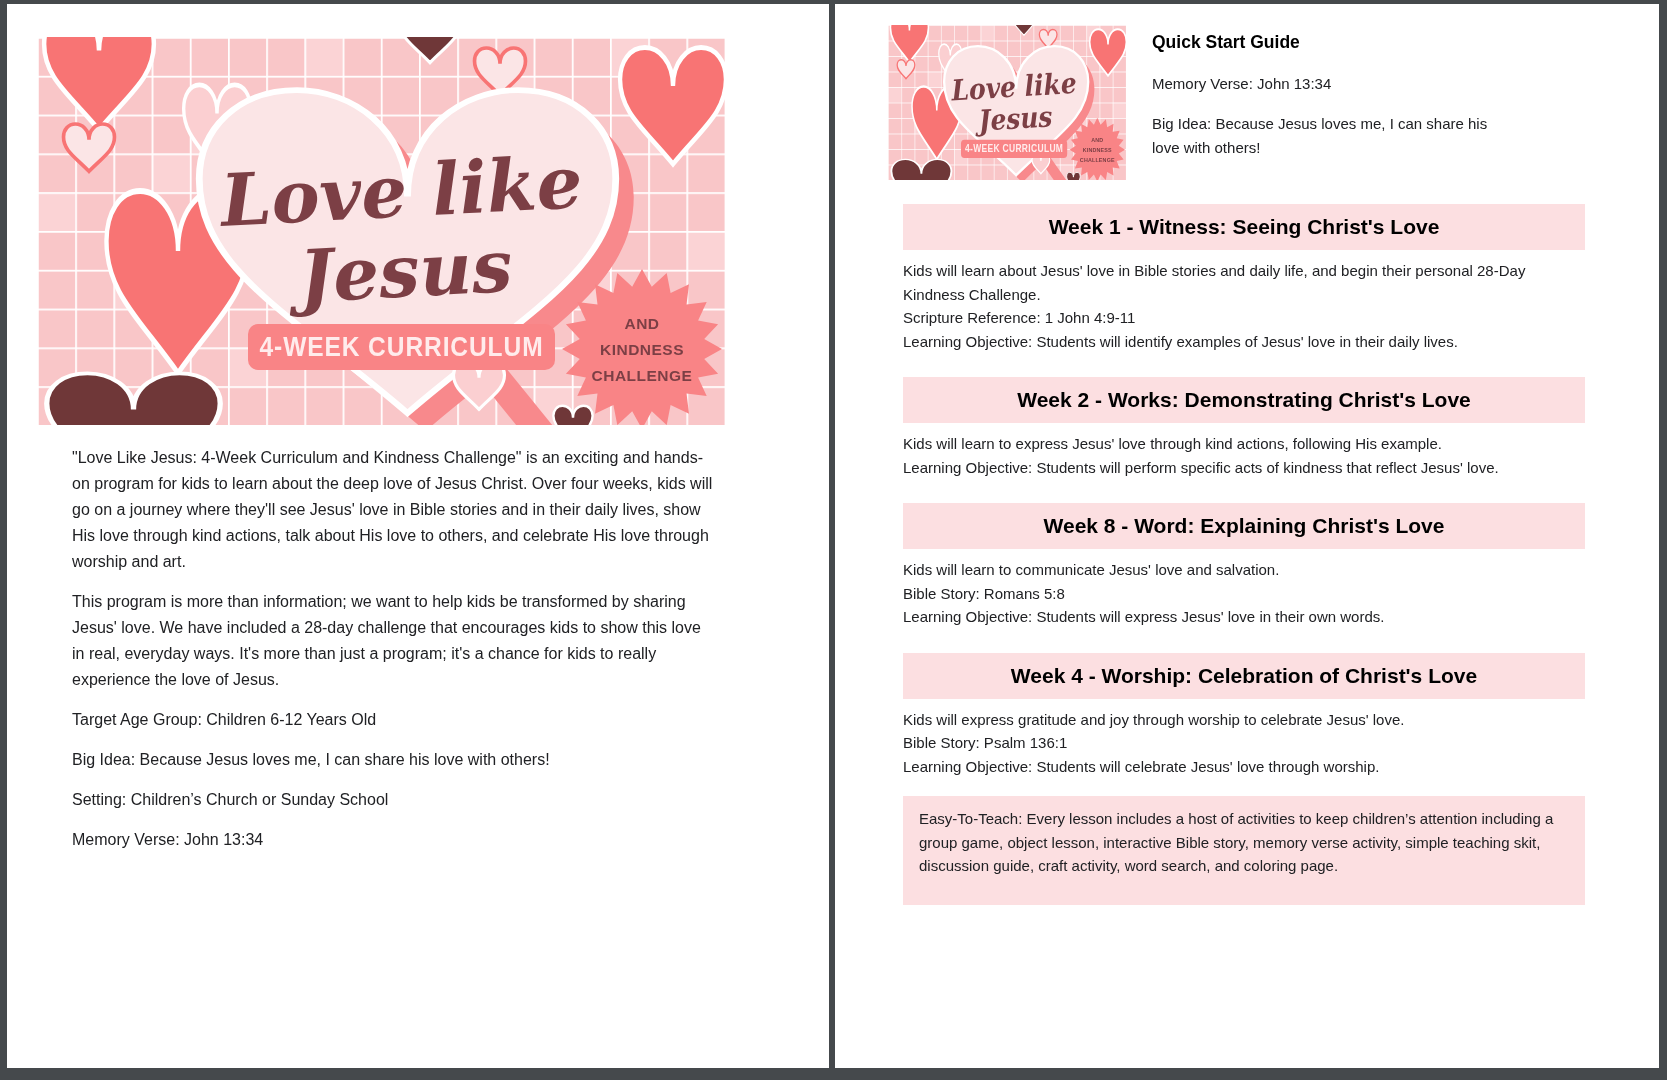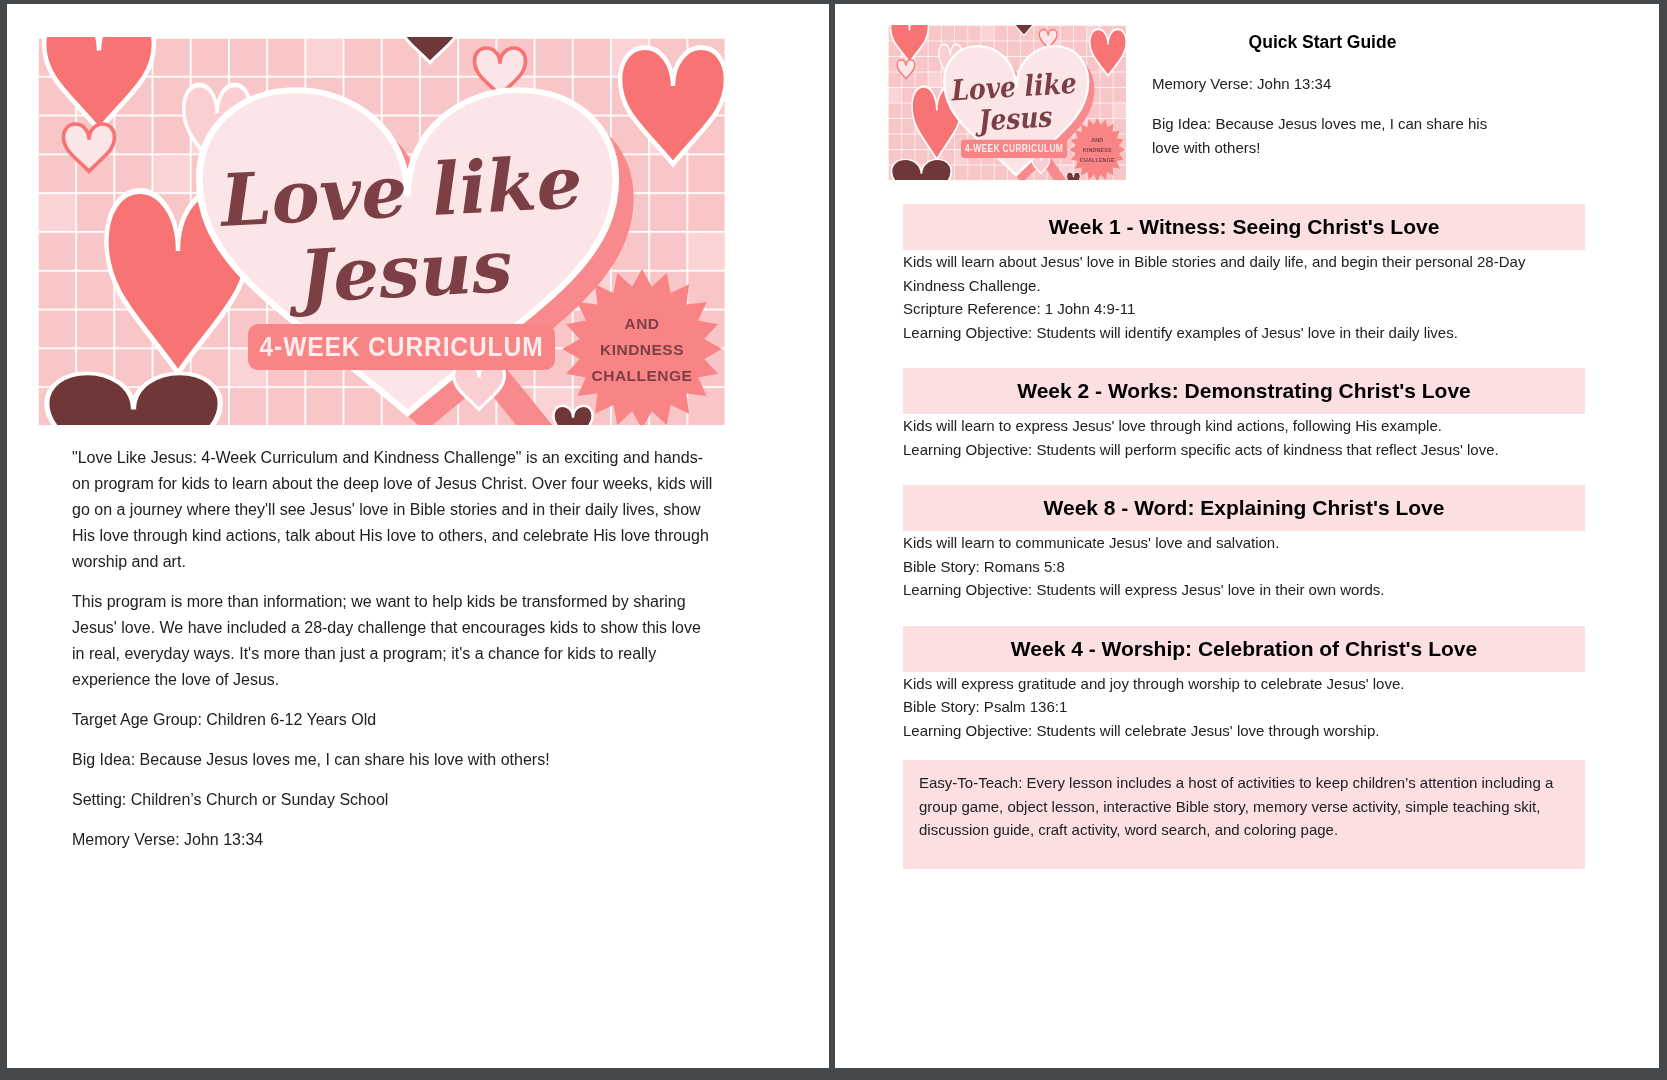--- a/index.html
+++ b/index.html
@@ -69,7 +69,7 @@
     line-height: 23.5px;
   }
   .qs-title {
-    text-align: center;
+    text-align: left;
     font-size: 17.5px;
     font-weight: 700;
     color: var(--heading, #000000);

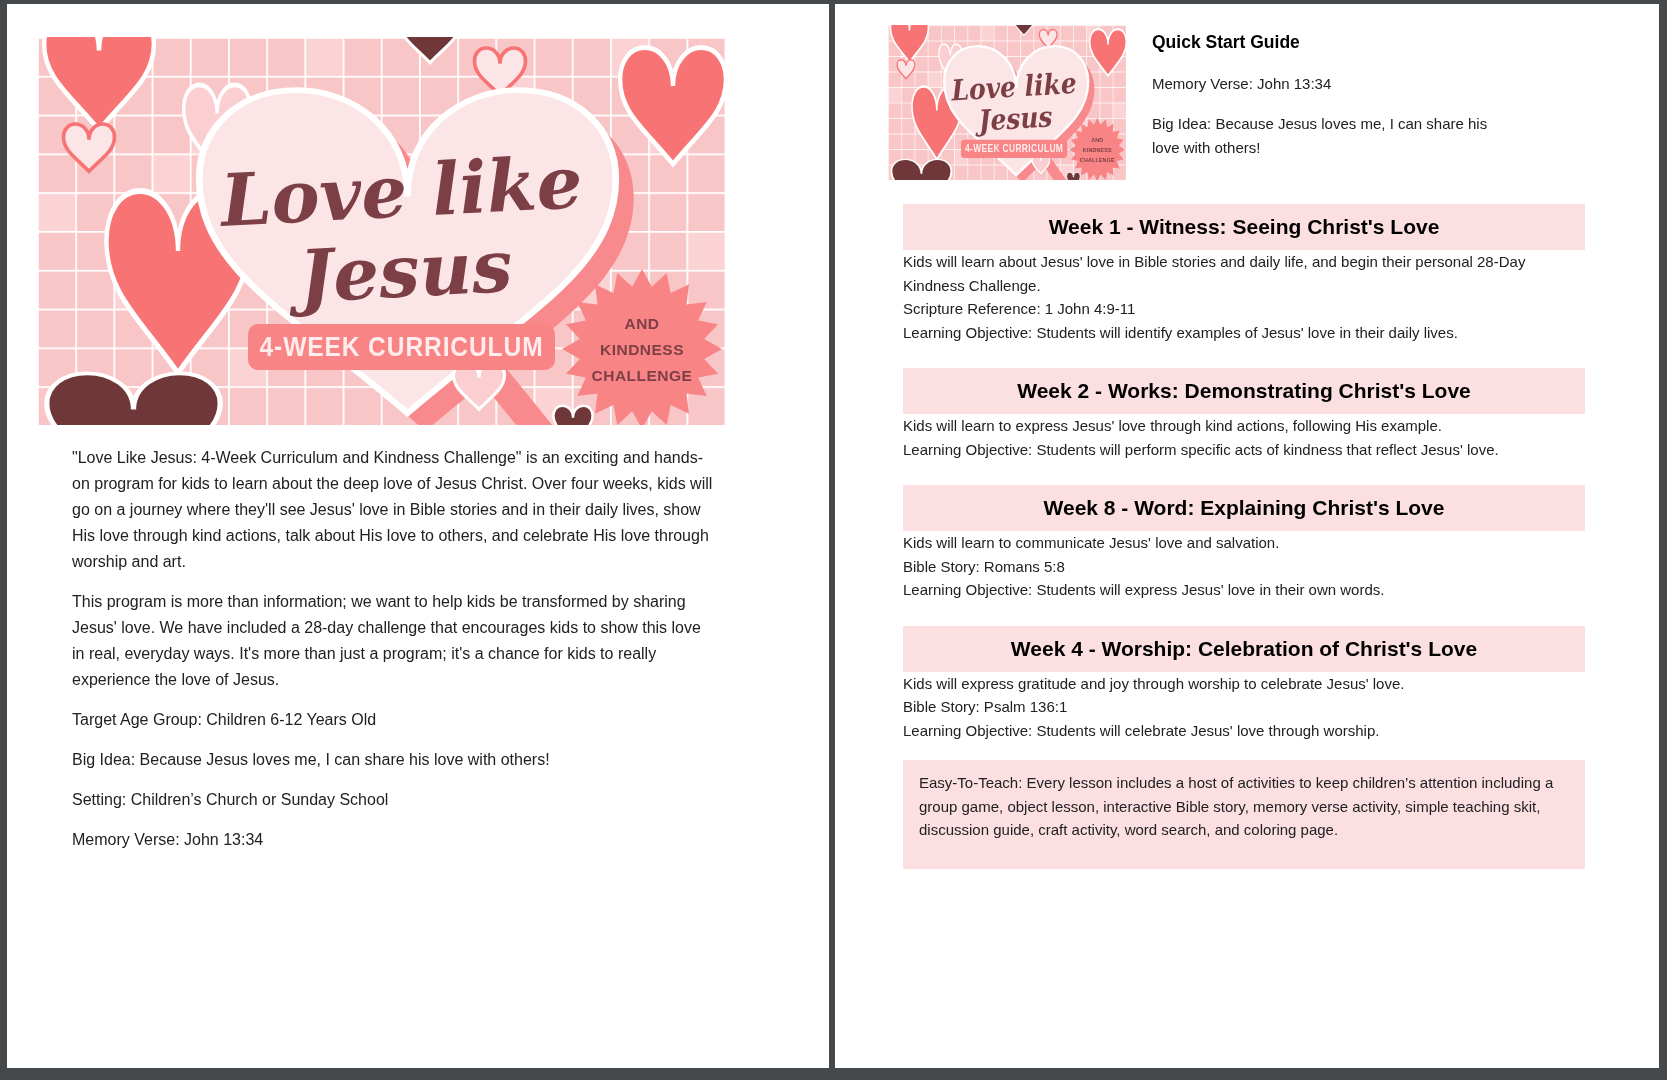--- a/index.html
+++ b/index.html
@@ -93,7 +93,7 @@
     line-height: 23.5px;
     color: var(--text, #202124);
   }
-  .week p.first { }
+  .week p.first { margin-top: 9px; }
 
   .easy-box {
     margin: 18px 74px 0 68px;

